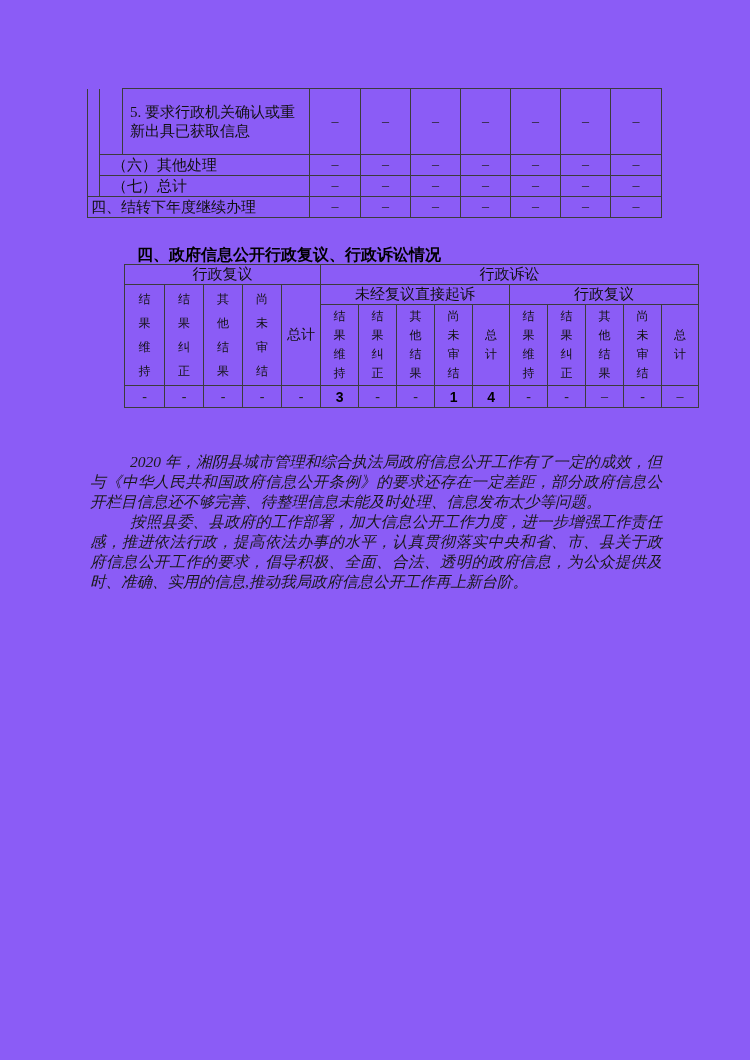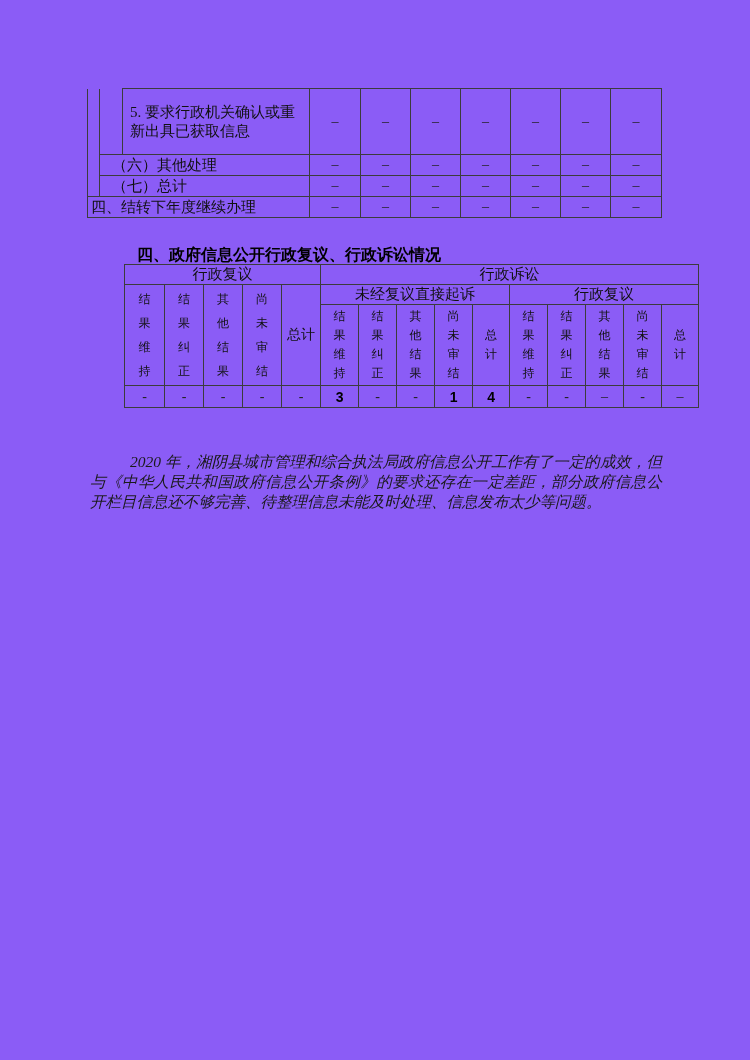--- a/index.html
+++ b/index.html
@@ -291,6 +291,7 @@
 
   <div class="bodytext">
     <p>2020 年，湘阴县城市管理和综合执法局政府信息公开工作有了一定的成效，但与《中华人民共和国政府信息公开条例》的要求还存在一定差距，部分政府信息公开栏目信息还不够完善、待整理信息未能及时处理、信息发布太少等问题。</p>
+    <p>按照县委、县政府的工作部署，加大信息公开工作力度，进一步增强工作责任感，推进依法行政，提高依法办事的水平，认真贯彻落实中央和省、市、县关于政府信息公开工作的要求，倡导积极、全面、合法、透明的政府信息，为公众提供及时、准确、实用的信息,推动我局政府信息公开工作再上新台阶。</p>
   </div>
 
 </div>

